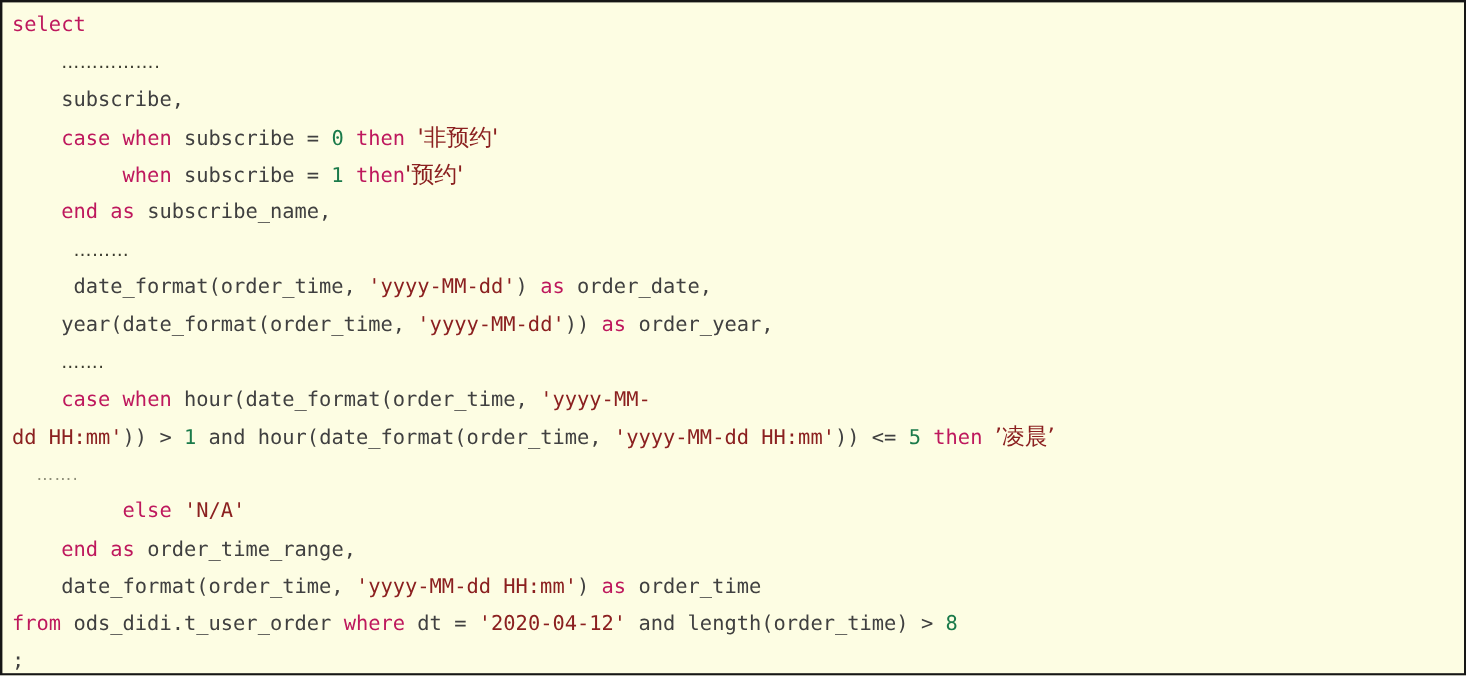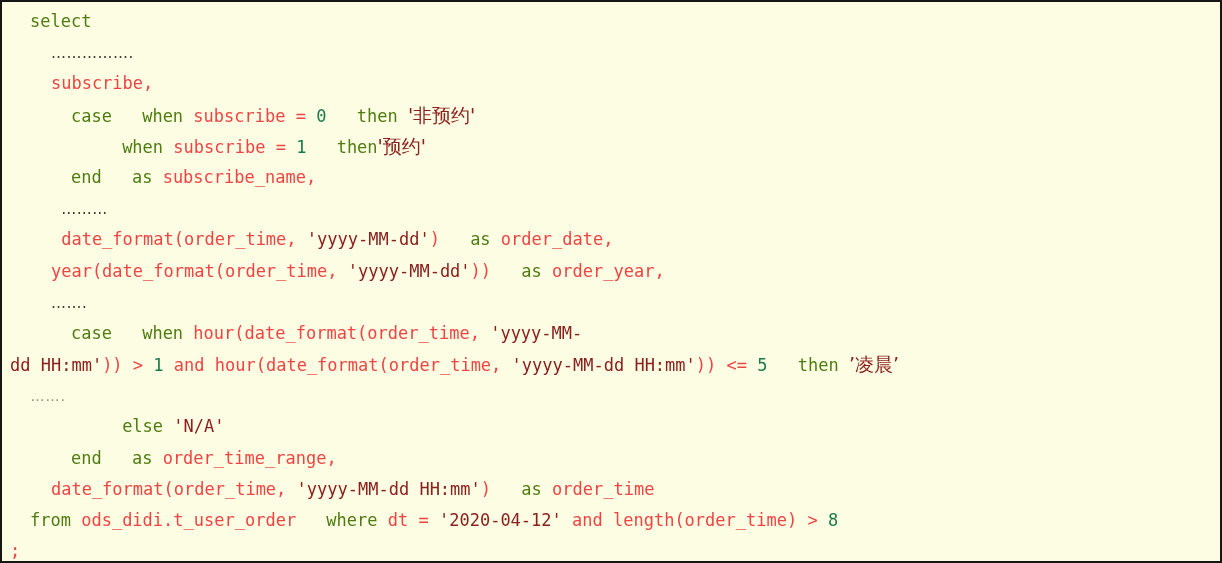--- a/index.html
+++ b/index.html
@@ -22,7 +22,7 @@
     letter-spacing:0px;
   }
   .ln{display:block;height:31.2px;white-space:pre;}
-  .kw{color:#4d7c0f;font-weight:400;margin-left:20px;}
+  .kw{color:#be185d;font-weight:400;}
   .str{color:#8b2020;}
   .num{color:#1a7a4a;}
   .id{color:#ef4444;}

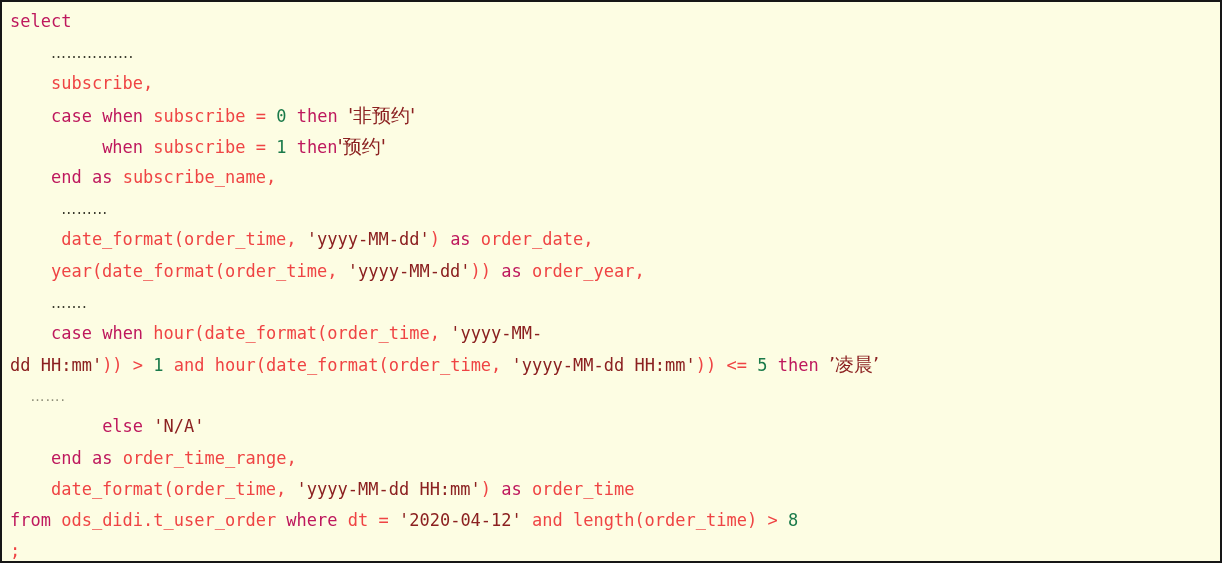--- a/index.html
+++ b/index.html
@@ -25,7 +25,7 @@
   .kw{color:#be185d;font-weight:400;}
   .str{color:#8b2020;}
   .num{color:#1a7a4a;}
-  .id{color:#ef4444;}
+  .id{color:#404040;}
   .cjk{font-family:"DejaVu Sans","Liberation Sans",sans-serif;font-size:19px;}
   .dots{color:#3a3a2e;letter-spacing:0.5px;font-size:15px;}
   .dots-faded{color:#8f8f7a;letter-spacing:1px;font-size:14px;}

